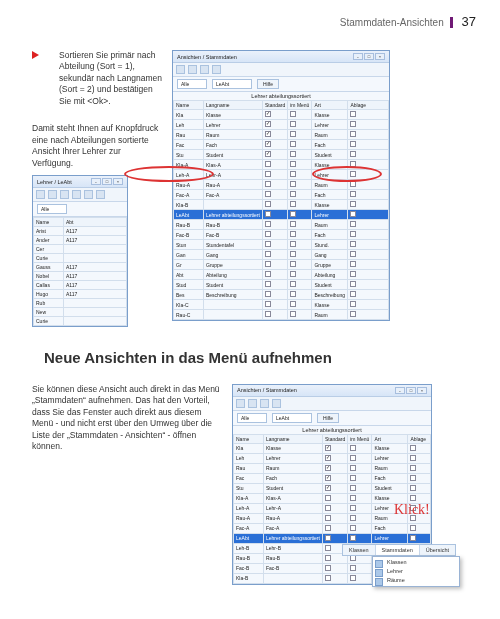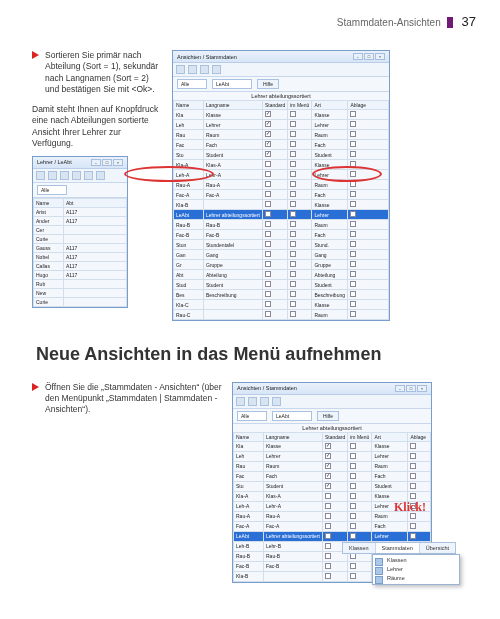--- a/index.html
+++ b/index.html
@@ -20,7 +20,7 @@
     font-size: 10px;
     color: #666;
   }
-  .page-header .chap { display: inline-block; padding-right: 6px; border-right: 6px solid #701a75;}
+  .page-header .chap { display: inline-block; padding-right: 6px; border-right: 3px solid #701a75;}
   .page-header .num { display: inline-block; padding-left: 6px; font-size: 13px; color: #222; text-align: center; }
   .content { margin-top: 36px; display: flex; flex-direction: column; gap: 10px; }
   .row { display: flex; gap: 8px; }

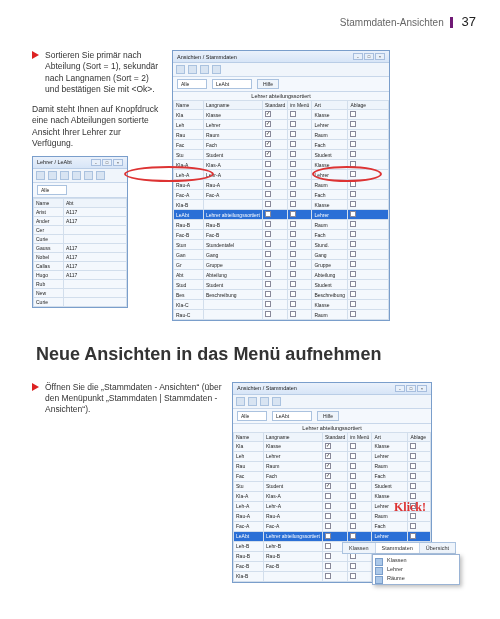--- a/index.html
+++ b/index.html
@@ -27,7 +27,7 @@
   .col-text { flex: 1 1 auto; }
   .col-img { flex: 0 0 auto; }
 
-  .para { display: flex; gap: 6px; margin-bottom: 6px; line-height: 1.28; }
+  .para { display: flex; gap: 20px; margin-bottom: 6px; line-height: 1.28; }
   .arrow {
     width: 0; height: 0; flex: 0 0 auto;
     border-top: 4px solid transparent;

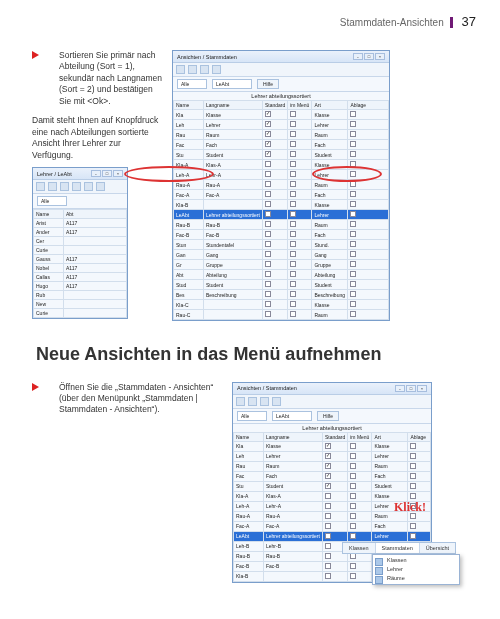--- a/index.html
+++ b/index.html
@@ -111,7 +111,7 @@
           <span class="arrow"></span>
         <span class="bodytext">Sortieren Sie primär nach Abteilung (Sort = 1), sekundär nach Langnamen (Sort = 2) und bestätigen Sie mit &lt;Ok&gt;.</span>
         </div>
-      <p class="bodytext" style="margin-top:8px;">Damit steht Ihnen auf Knopfdruck eine nach Abteilungen sortierte Ansicht Ihrer Lehrer zur Verfügung.</p>
+      <p class="bodytext" style="margin-top:16px;">Damit steht Ihnen auf Knopfdruck eine nach Abteilungen sortierte Ansicht Ihrer Lehrer zur Verfügung.</p>
 
       <div class="win" style="width:96px; margin-top:6px;">
         <div class="titlebar">

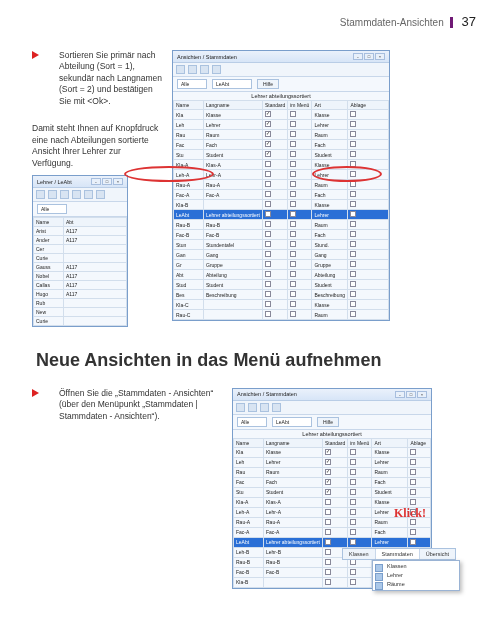--- a/index.html
+++ b/index.html
@@ -36,7 +36,7 @@
     margin-top: 1px;
   }
   .bodytext { font-size: 8.5px; line-height: 1.35; }
-  h2 { font-size: 18px; font-weight: bold; margin: 12px 0 6px 4px; line-height: 1.25; }
+  h2 { font-size: 15px; font-weight: bold; margin: 12px 0 6px 12px; line-height: 1.25; }
 
   
   .win {

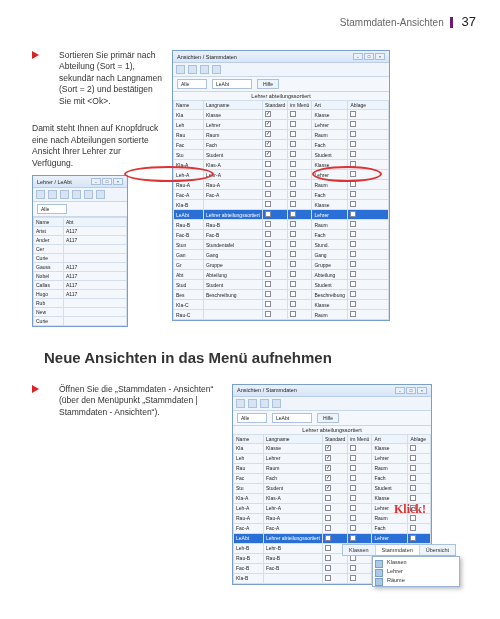--- a/index.html
+++ b/index.html
@@ -404,6 +404,7 @@
 
   <div class="row">
     <div class="col-text" style="width:192px; flex:0 0 192px;">
+      <p class="bodytext" style="margin-bottom:8px;">Sie können diese Ansicht auch direkt in das Menü „Stammdaten“ aufnehmen. Das hat den Vorteil, dass Sie das Fenster auch direkt aus diesem Menü - und nicht erst über den Umweg über die Liste der „Stammdaten - Ansichten“ - öffnen können.</p>
       <div class="para">
           <span class="arrow"></span>
         <span class="bodytext">Öffnen Sie die „Stammdaten - Ansichten“ (über den Menüpunkt „Stammdaten | Stammdaten - Ansichten“).</span>

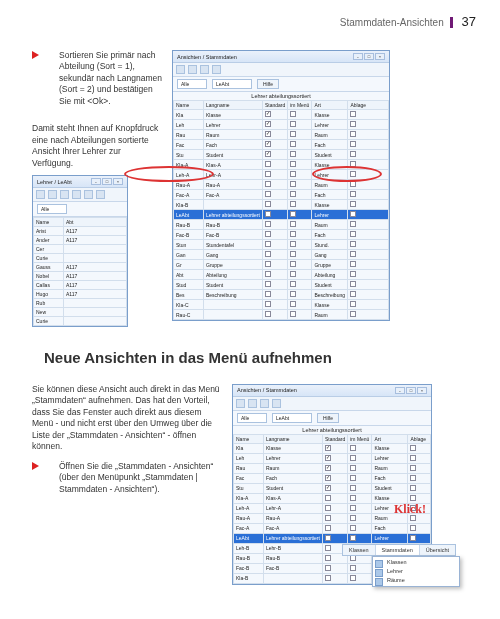--- a/index.html
+++ b/index.html
@@ -405,10 +405,6 @@
   <div class="row">
     <div class="col-text" style="width:192px; flex:0 0 192px;">
       <p class="bodytext" style="margin-bottom:8px;">Sie können diese Ansicht auch direkt in das Menü „Stammdaten“ aufnehmen. Das hat den Vorteil, dass Sie das Fenster auch direkt aus diesem Menü - und nicht erst über den Umweg über die Liste der „Stammdaten - Ansichten“ - öffnen können.</p>
-      <div class="para">
-          <span class="arrow"></span>
-        <span class="bodytext">Öffnen Sie die „Stammdaten - Ansichten“ (über den Menüpunkt „Stammdaten | Stammdaten - Ansichten“).</span>
-        </div>
     </div>
 
     <div class="col-img" style="width:232px; position:relative;">

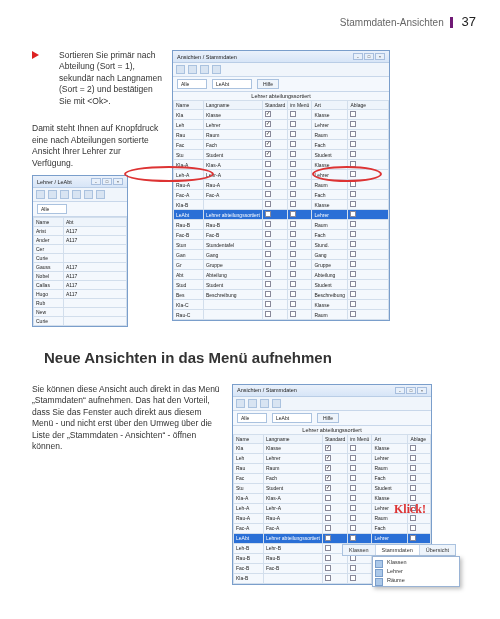--- a/index.html
+++ b/index.html
@@ -80,7 +80,7 @@
   }
   .klick {
     position:absolute; color:#d33; font-family: 'Comic Sans MS', cursive;
-    font-size:12px; font-weight:bold; pointer-events:none;
+    font-size:14px; font-weight:normal; pointer-events:none;
   }
   .menu {
     position:absolute; background:#fff; border:1px solid #9ab3d4;

